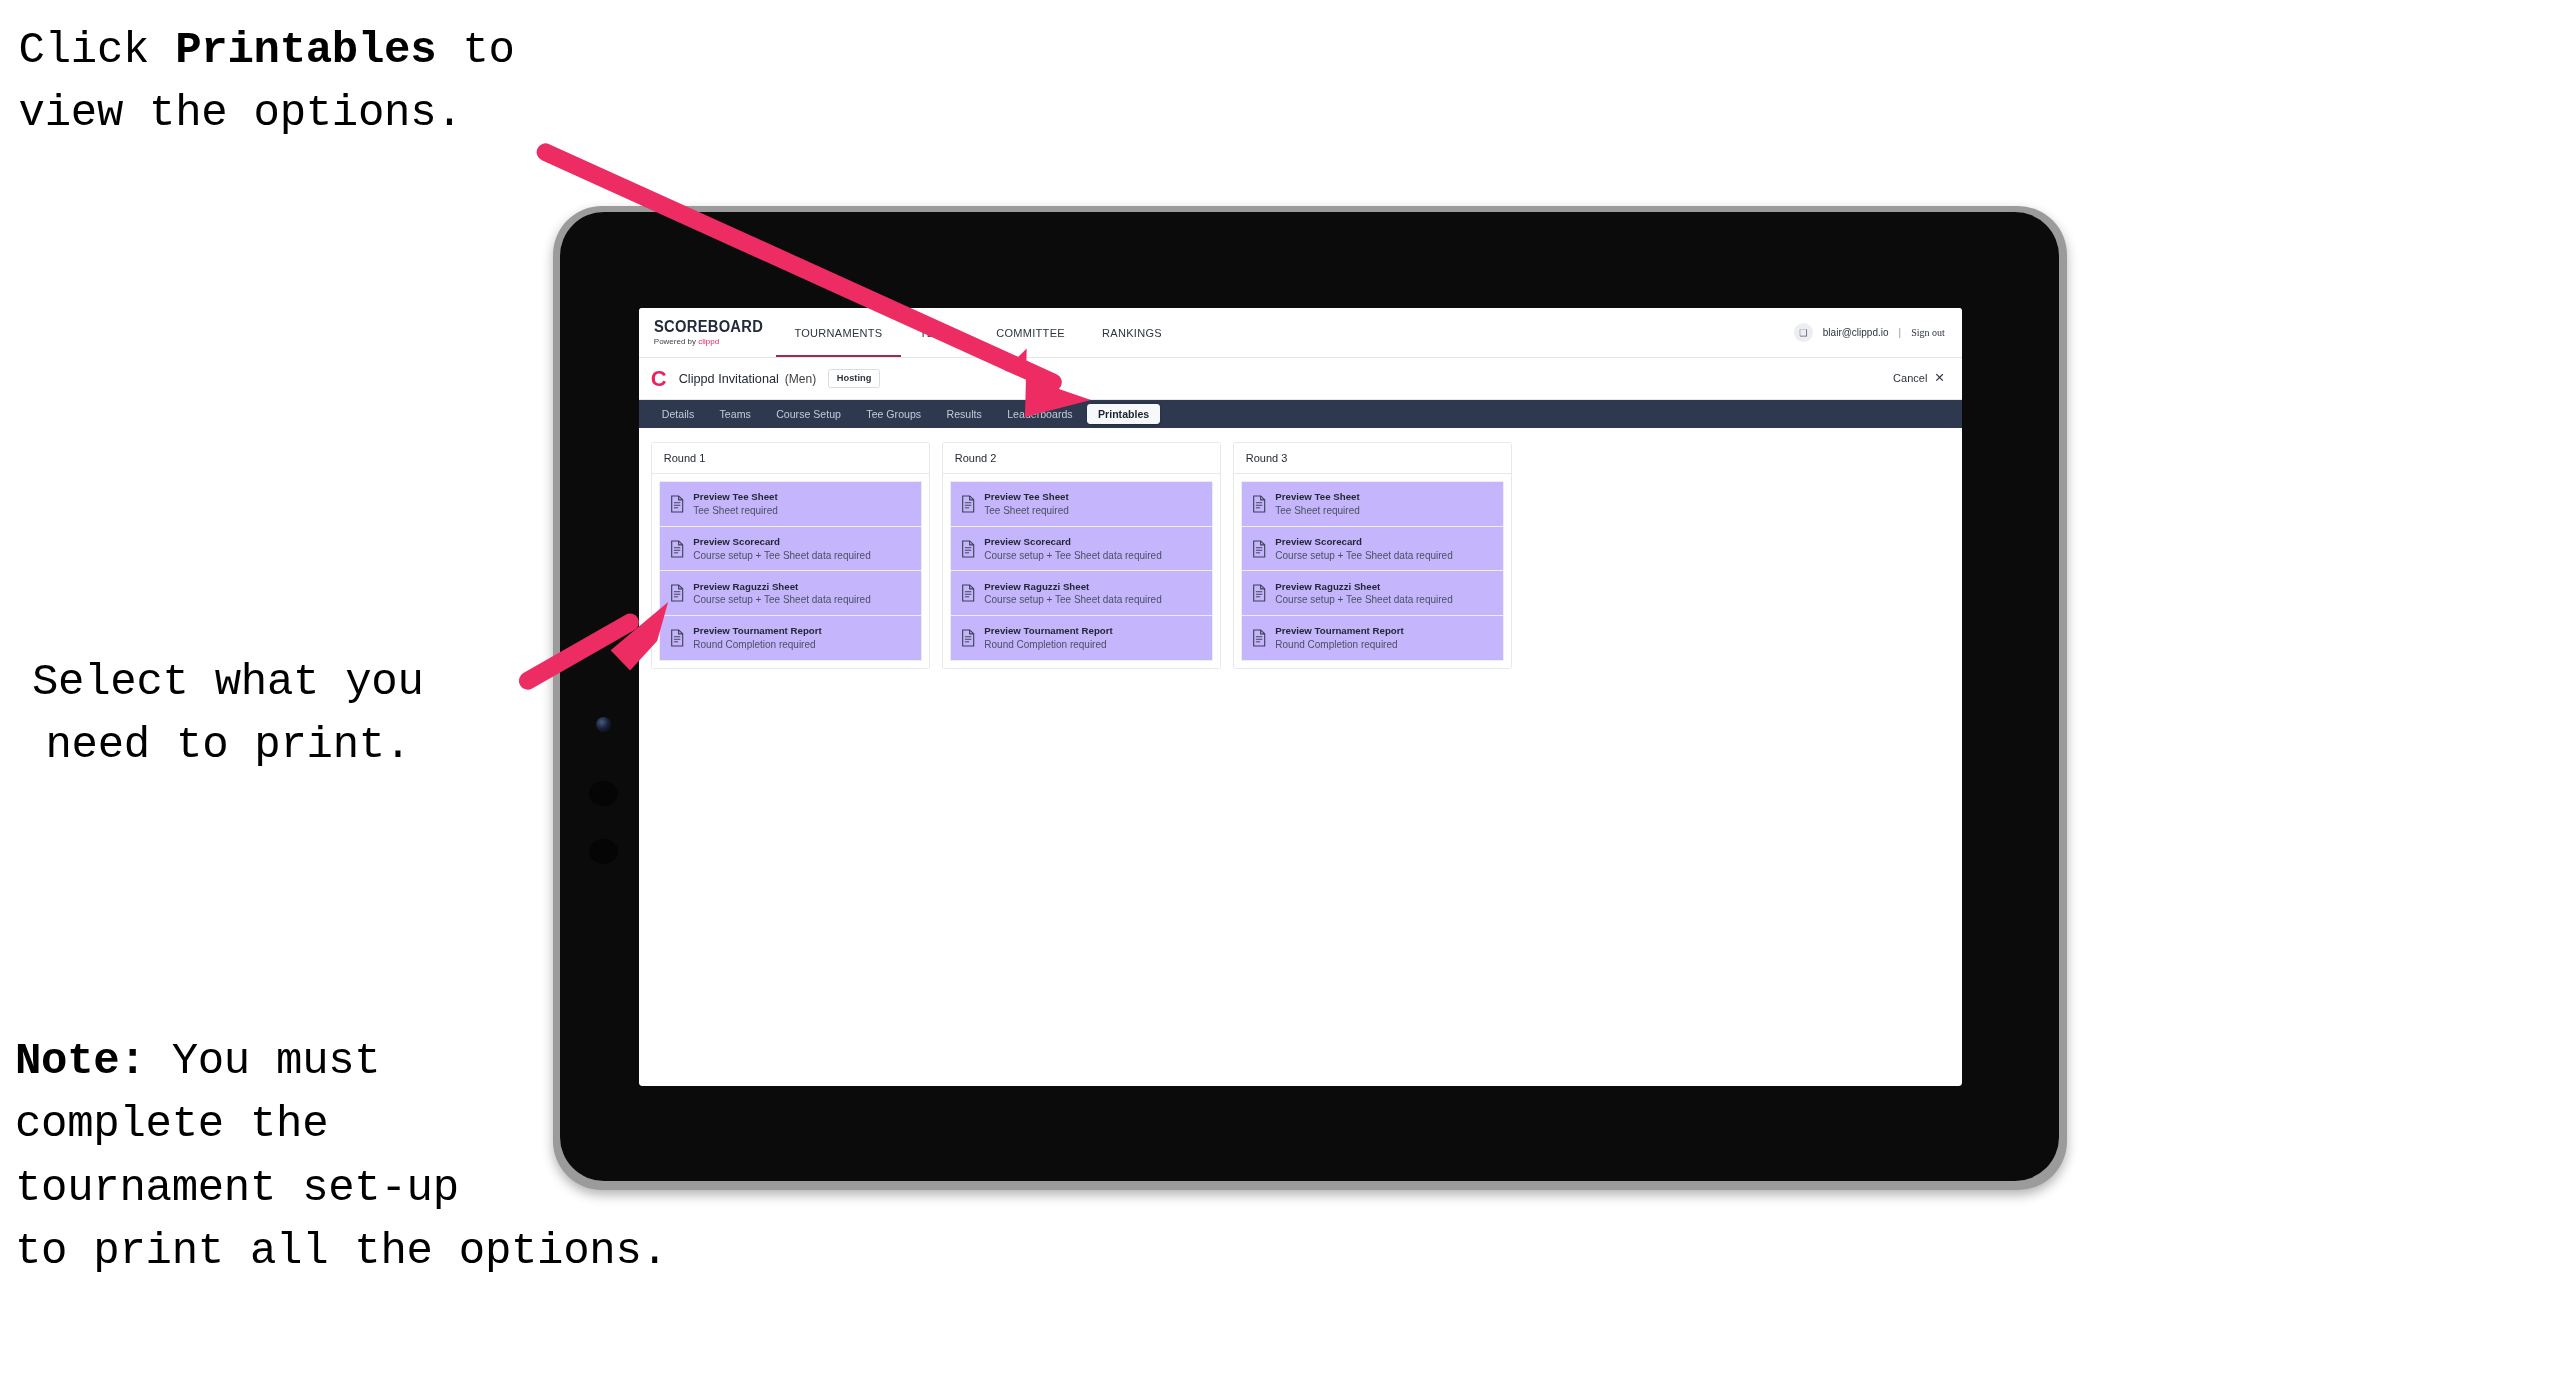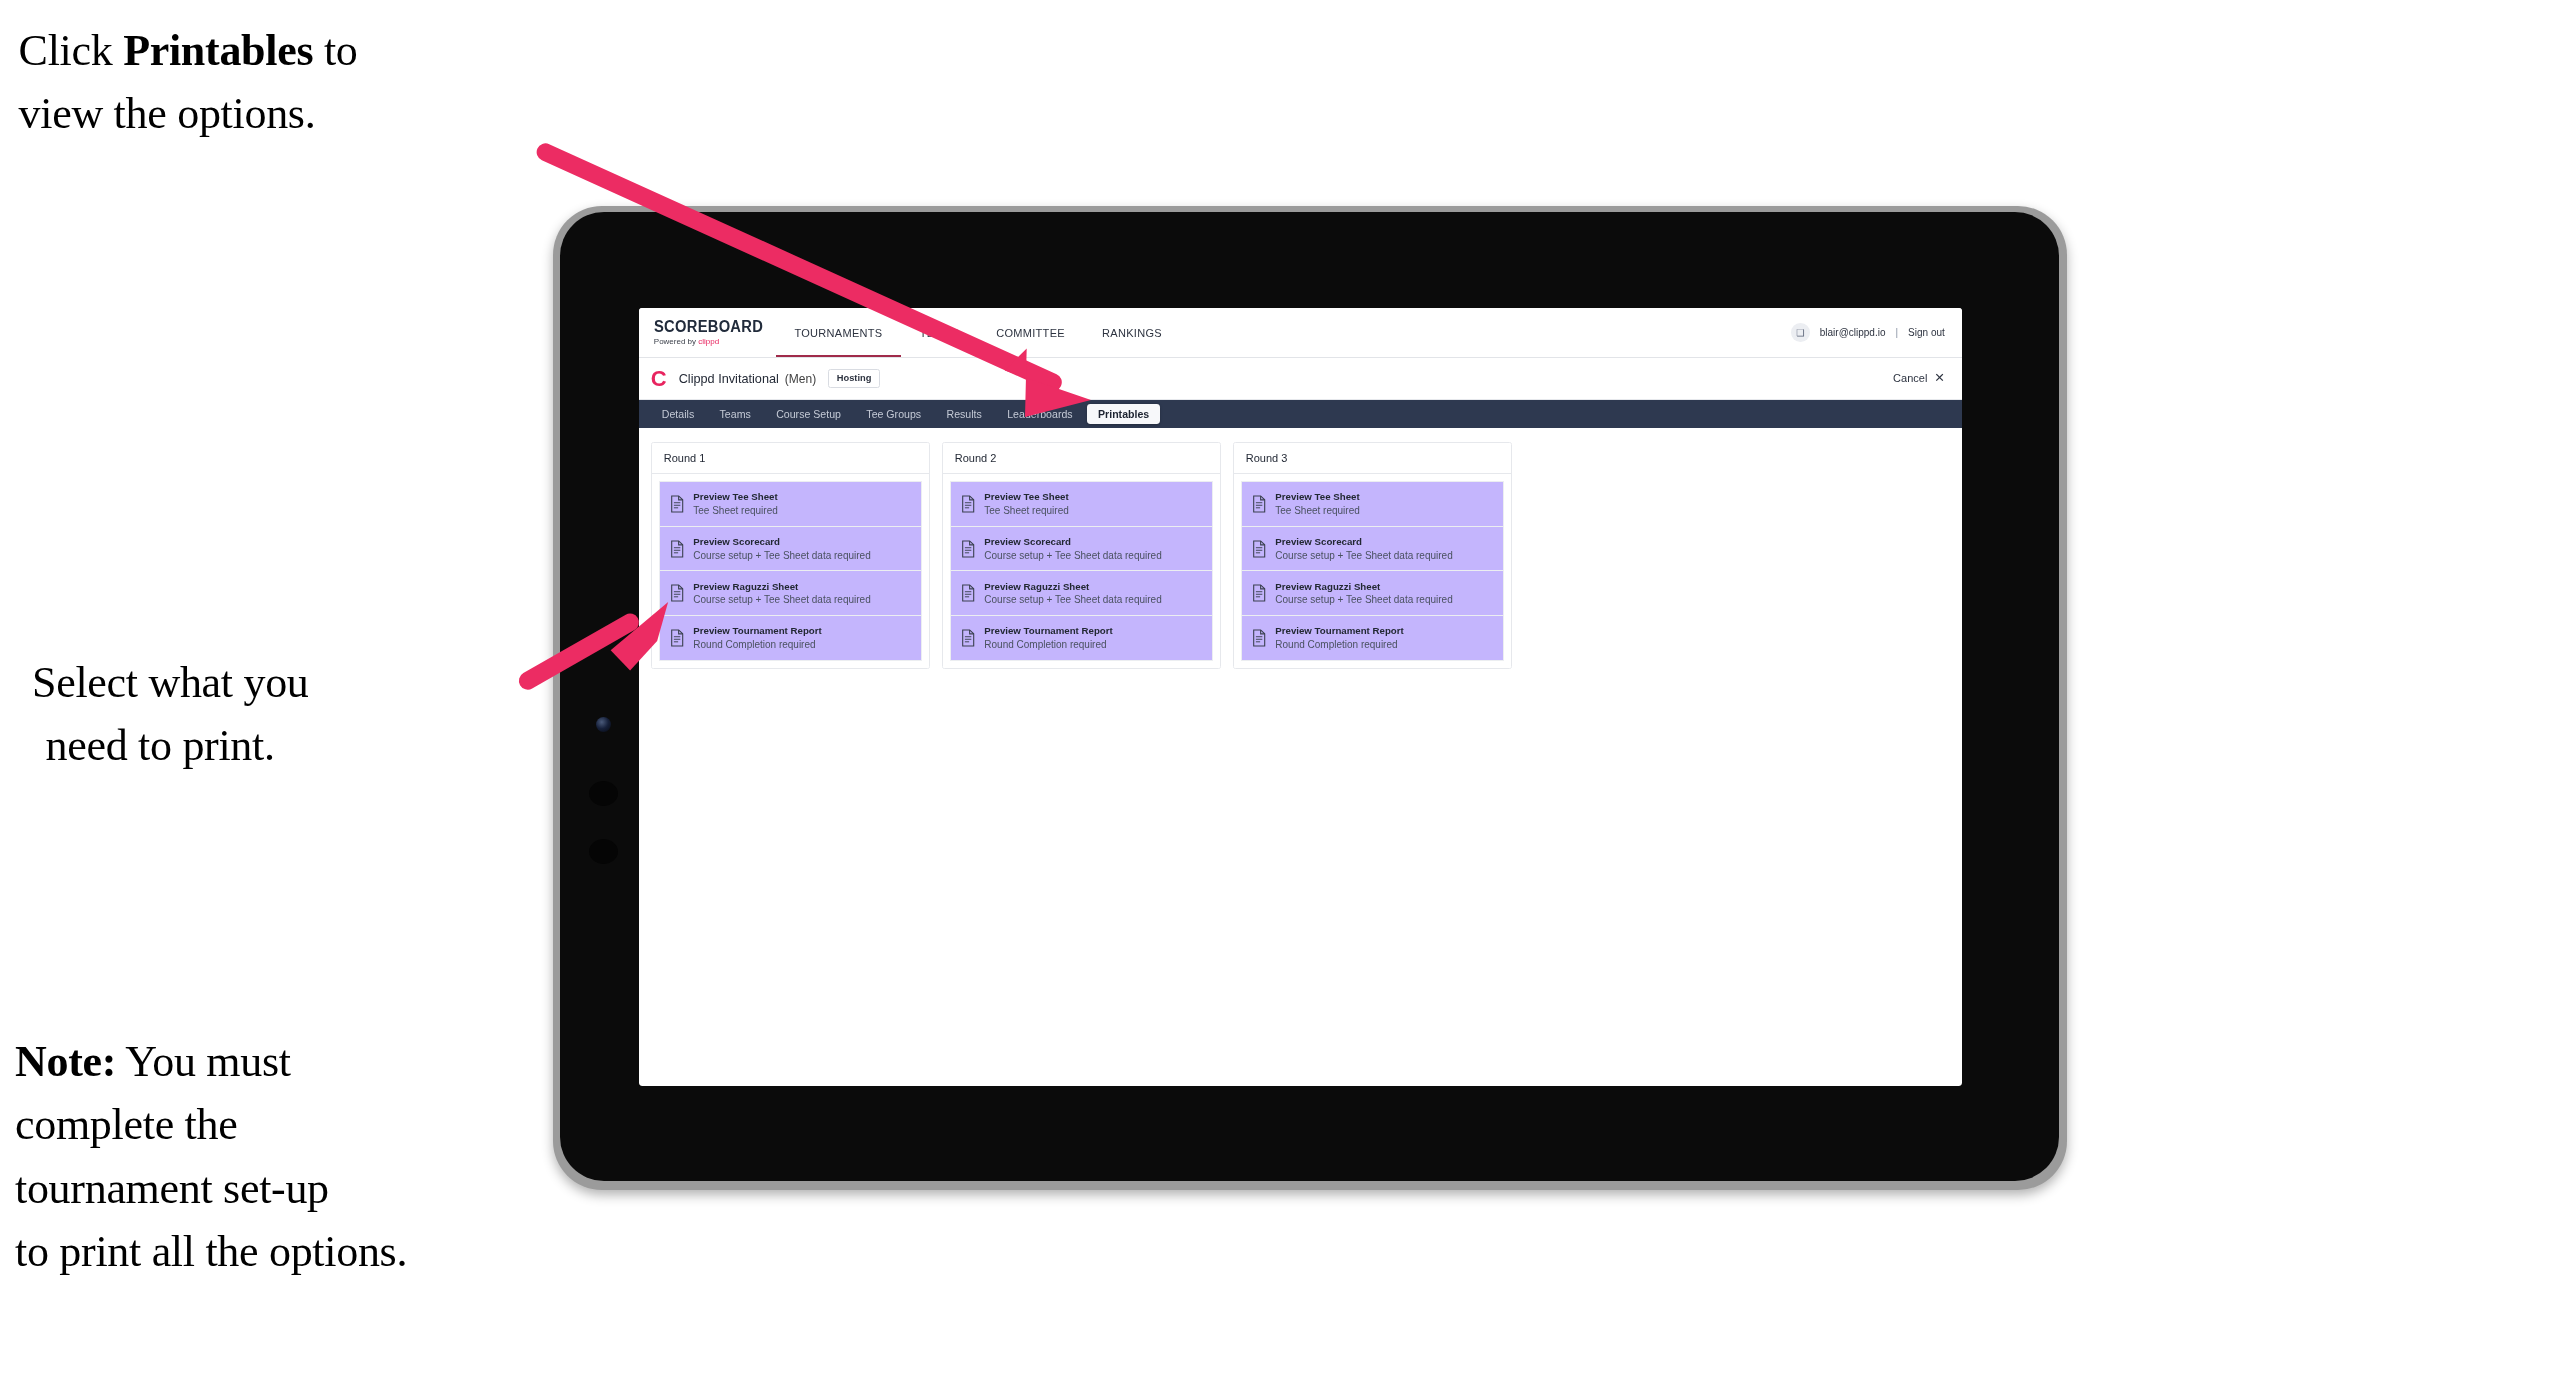--- a/index.html
+++ b/index.html
@@ -17,7 +17,7 @@
   .annot {
     position: absolute;
     color: #000;
-    font-family: Liberation Serif, serif;
+    font-family: Liberation Mono, monospace;
     font-weight: 400;
     letter-spacing: -0.3px;
   }

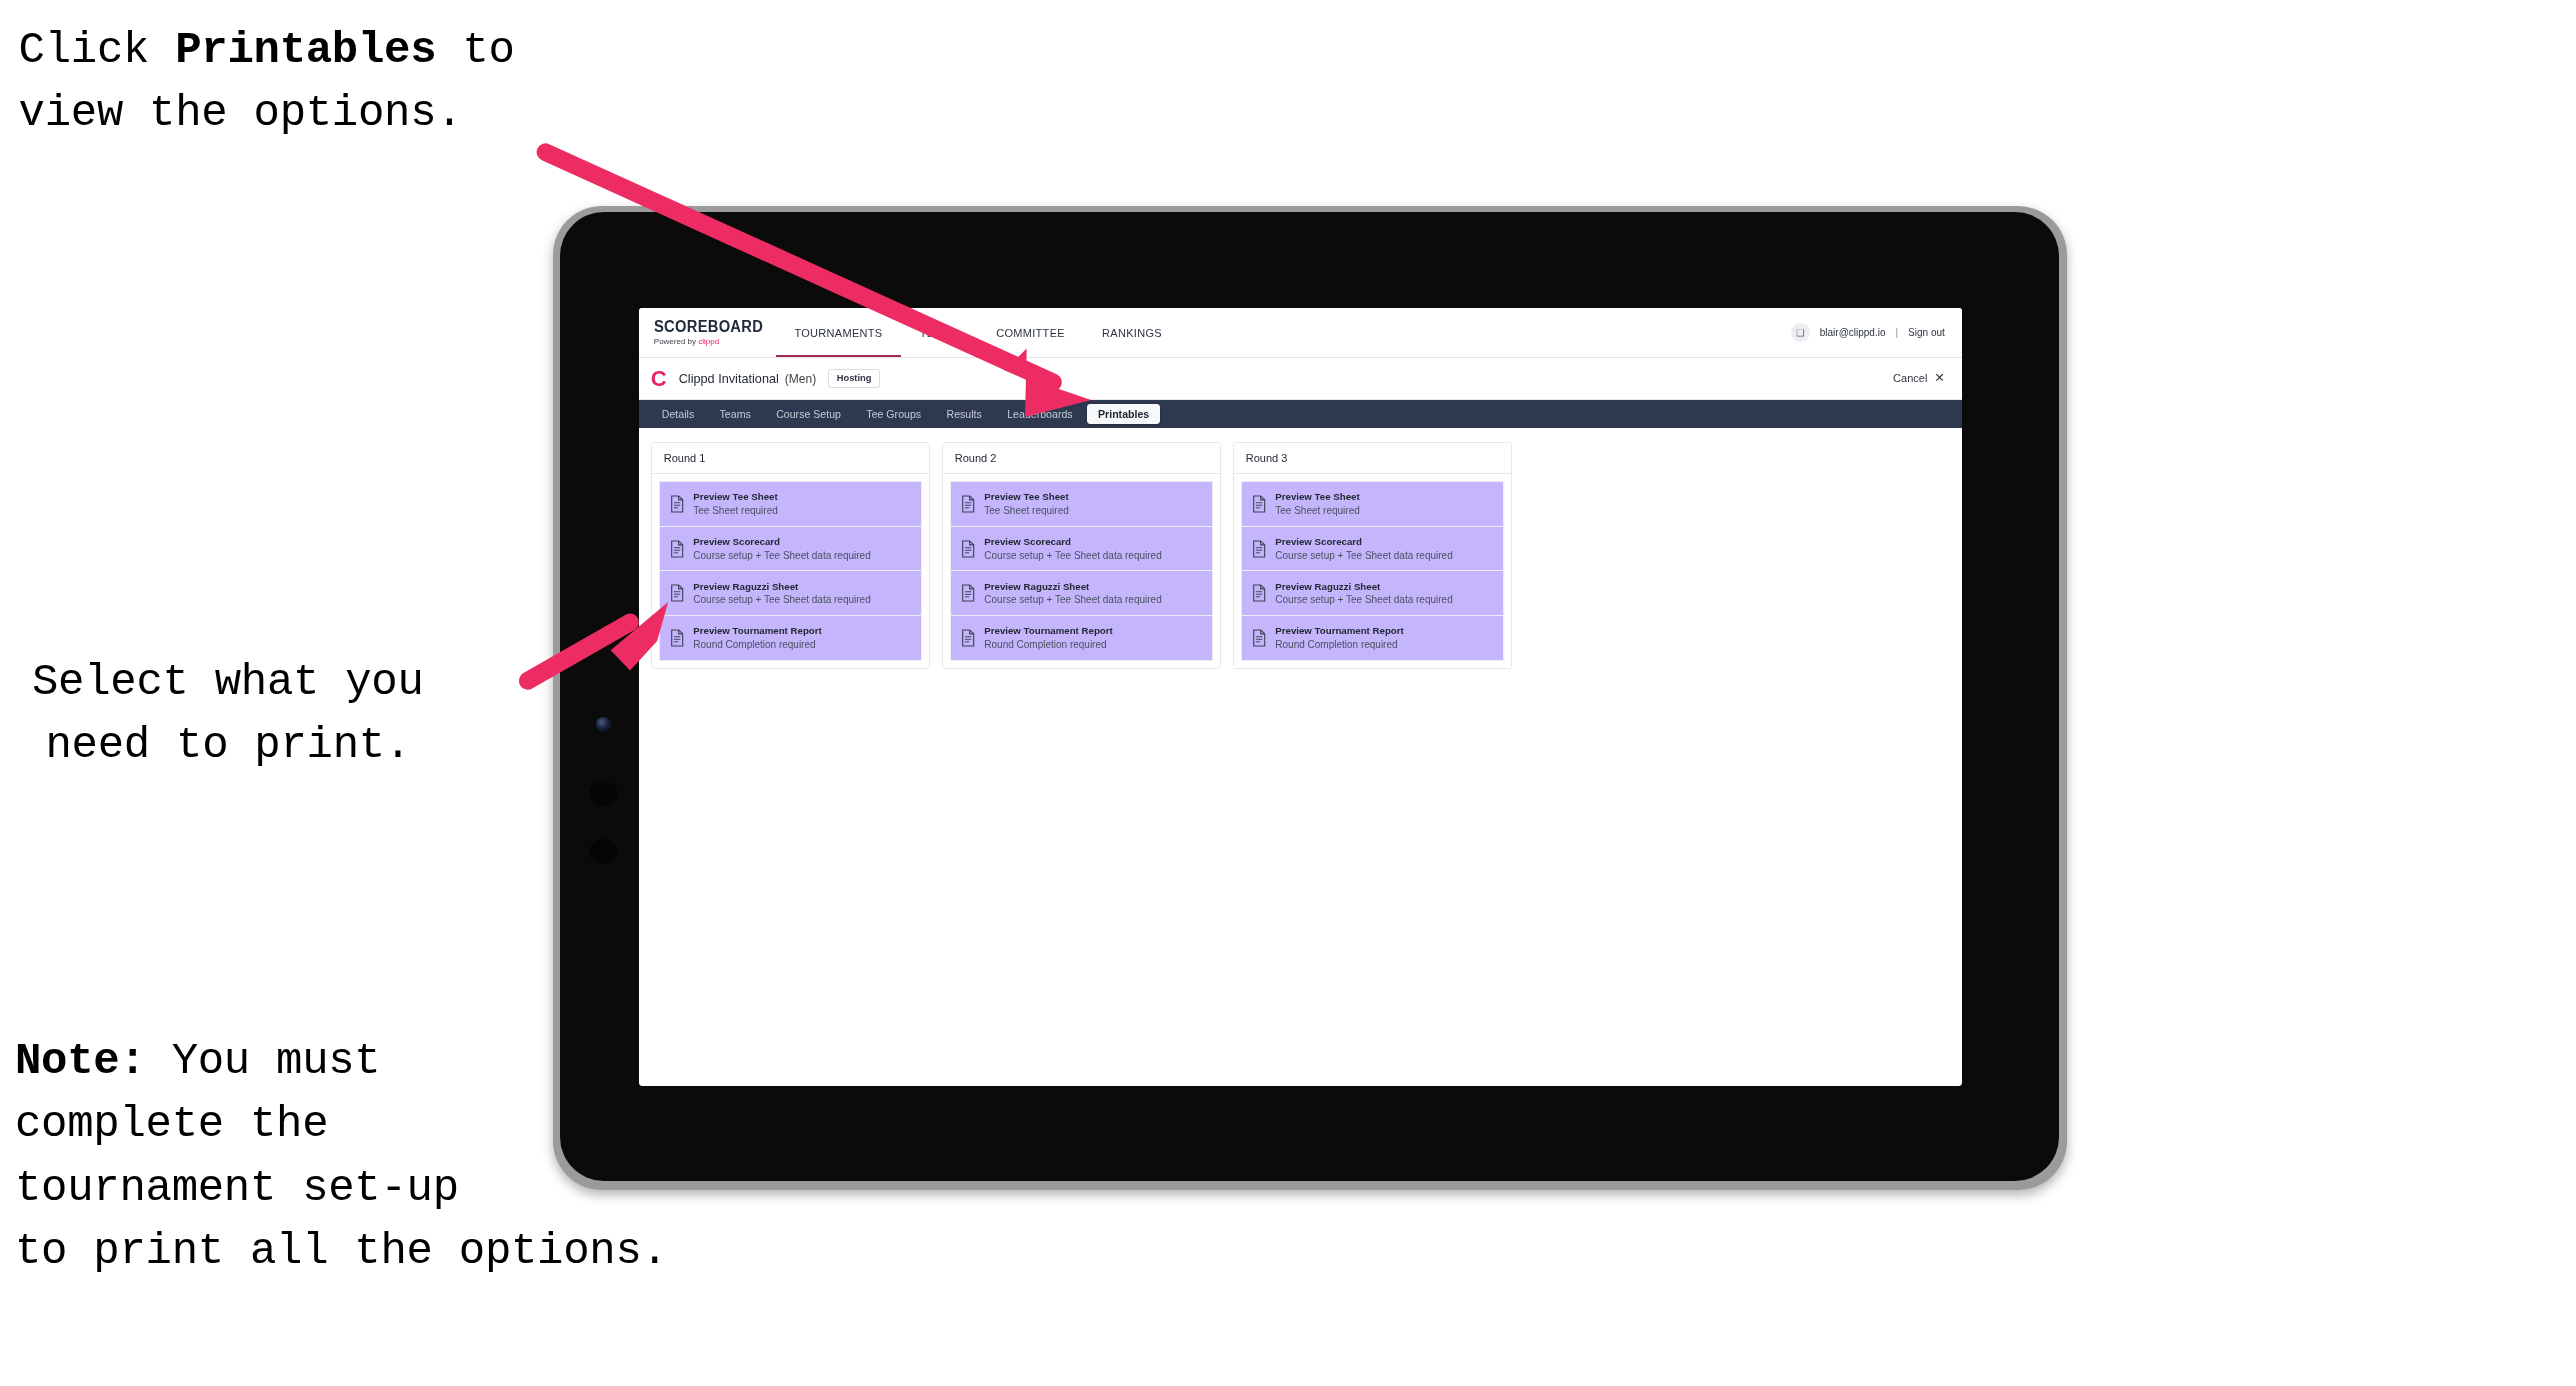--- a/index.html
+++ b/index.html
@@ -114,7 +114,7 @@
   }
   #user-email { font-size: 10px; color:#2d3340; }
   .sep { font-size:10px; color:#8a93a3; }
-  #signout { font-size:10px; color:#2d3340; cursor:pointer; }
+  #signout { font-size:10px; color:#2d3340; cursor:pointer;font-family:Liberation Serif, serif; }
 
   
   #trow {

